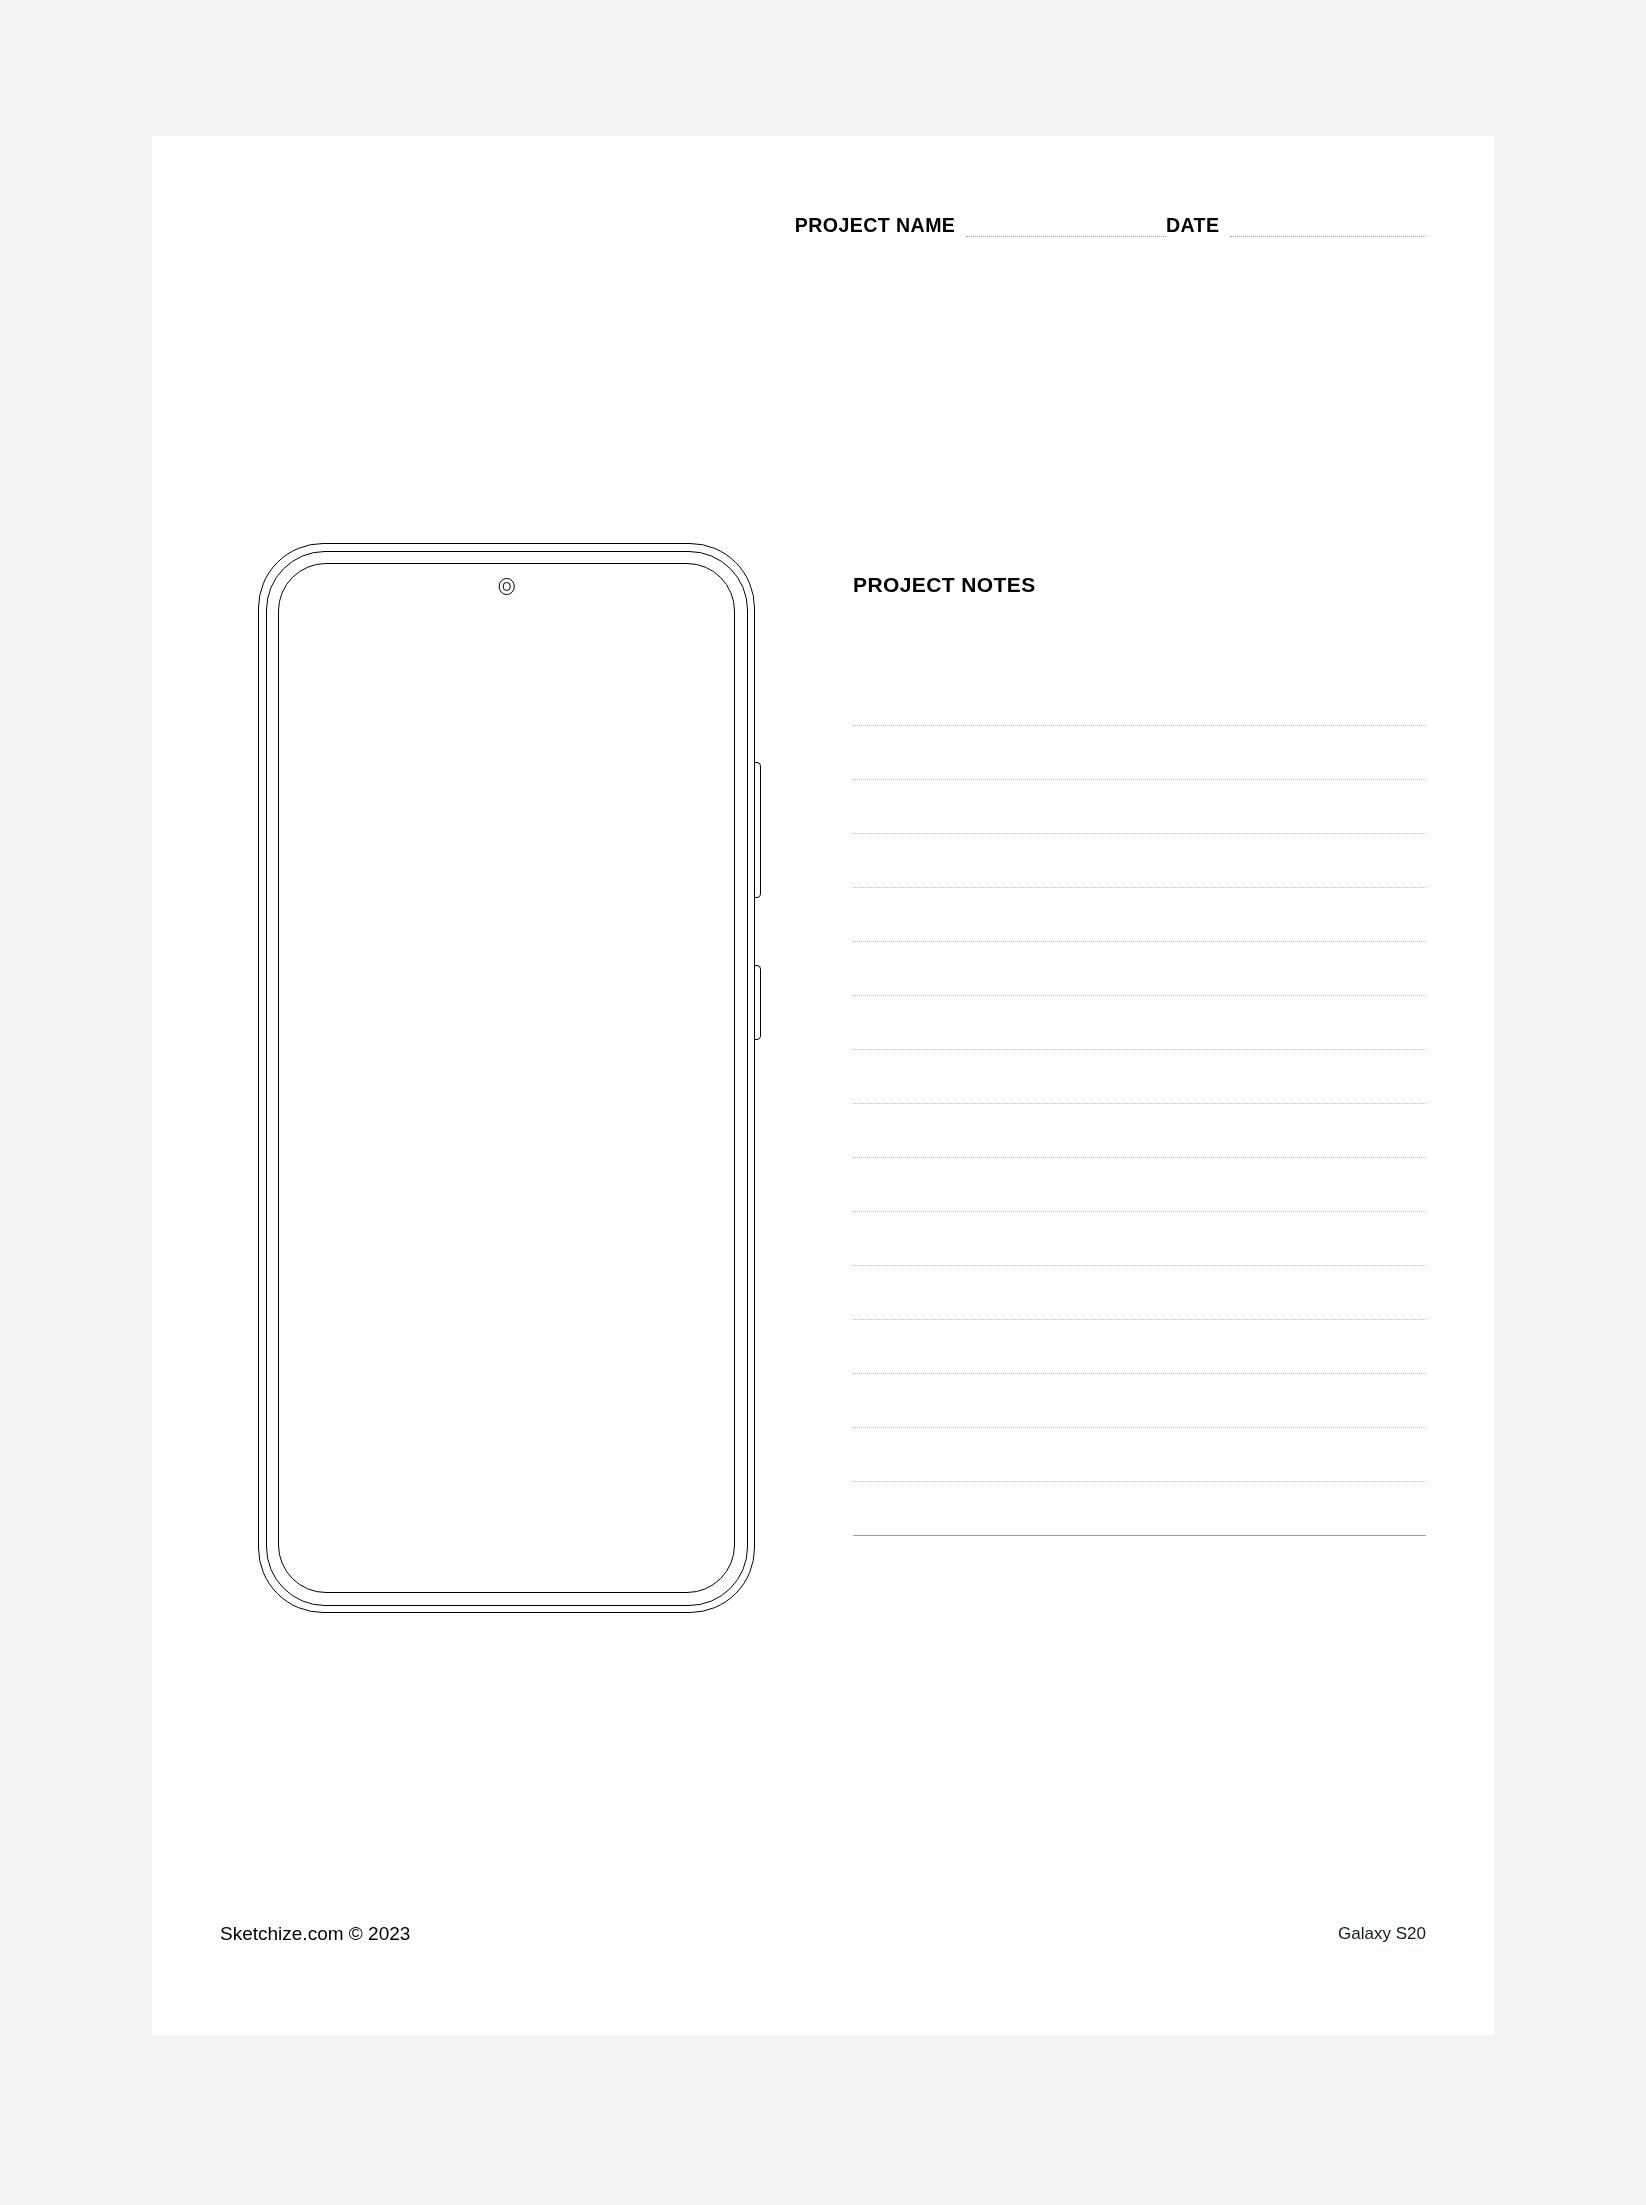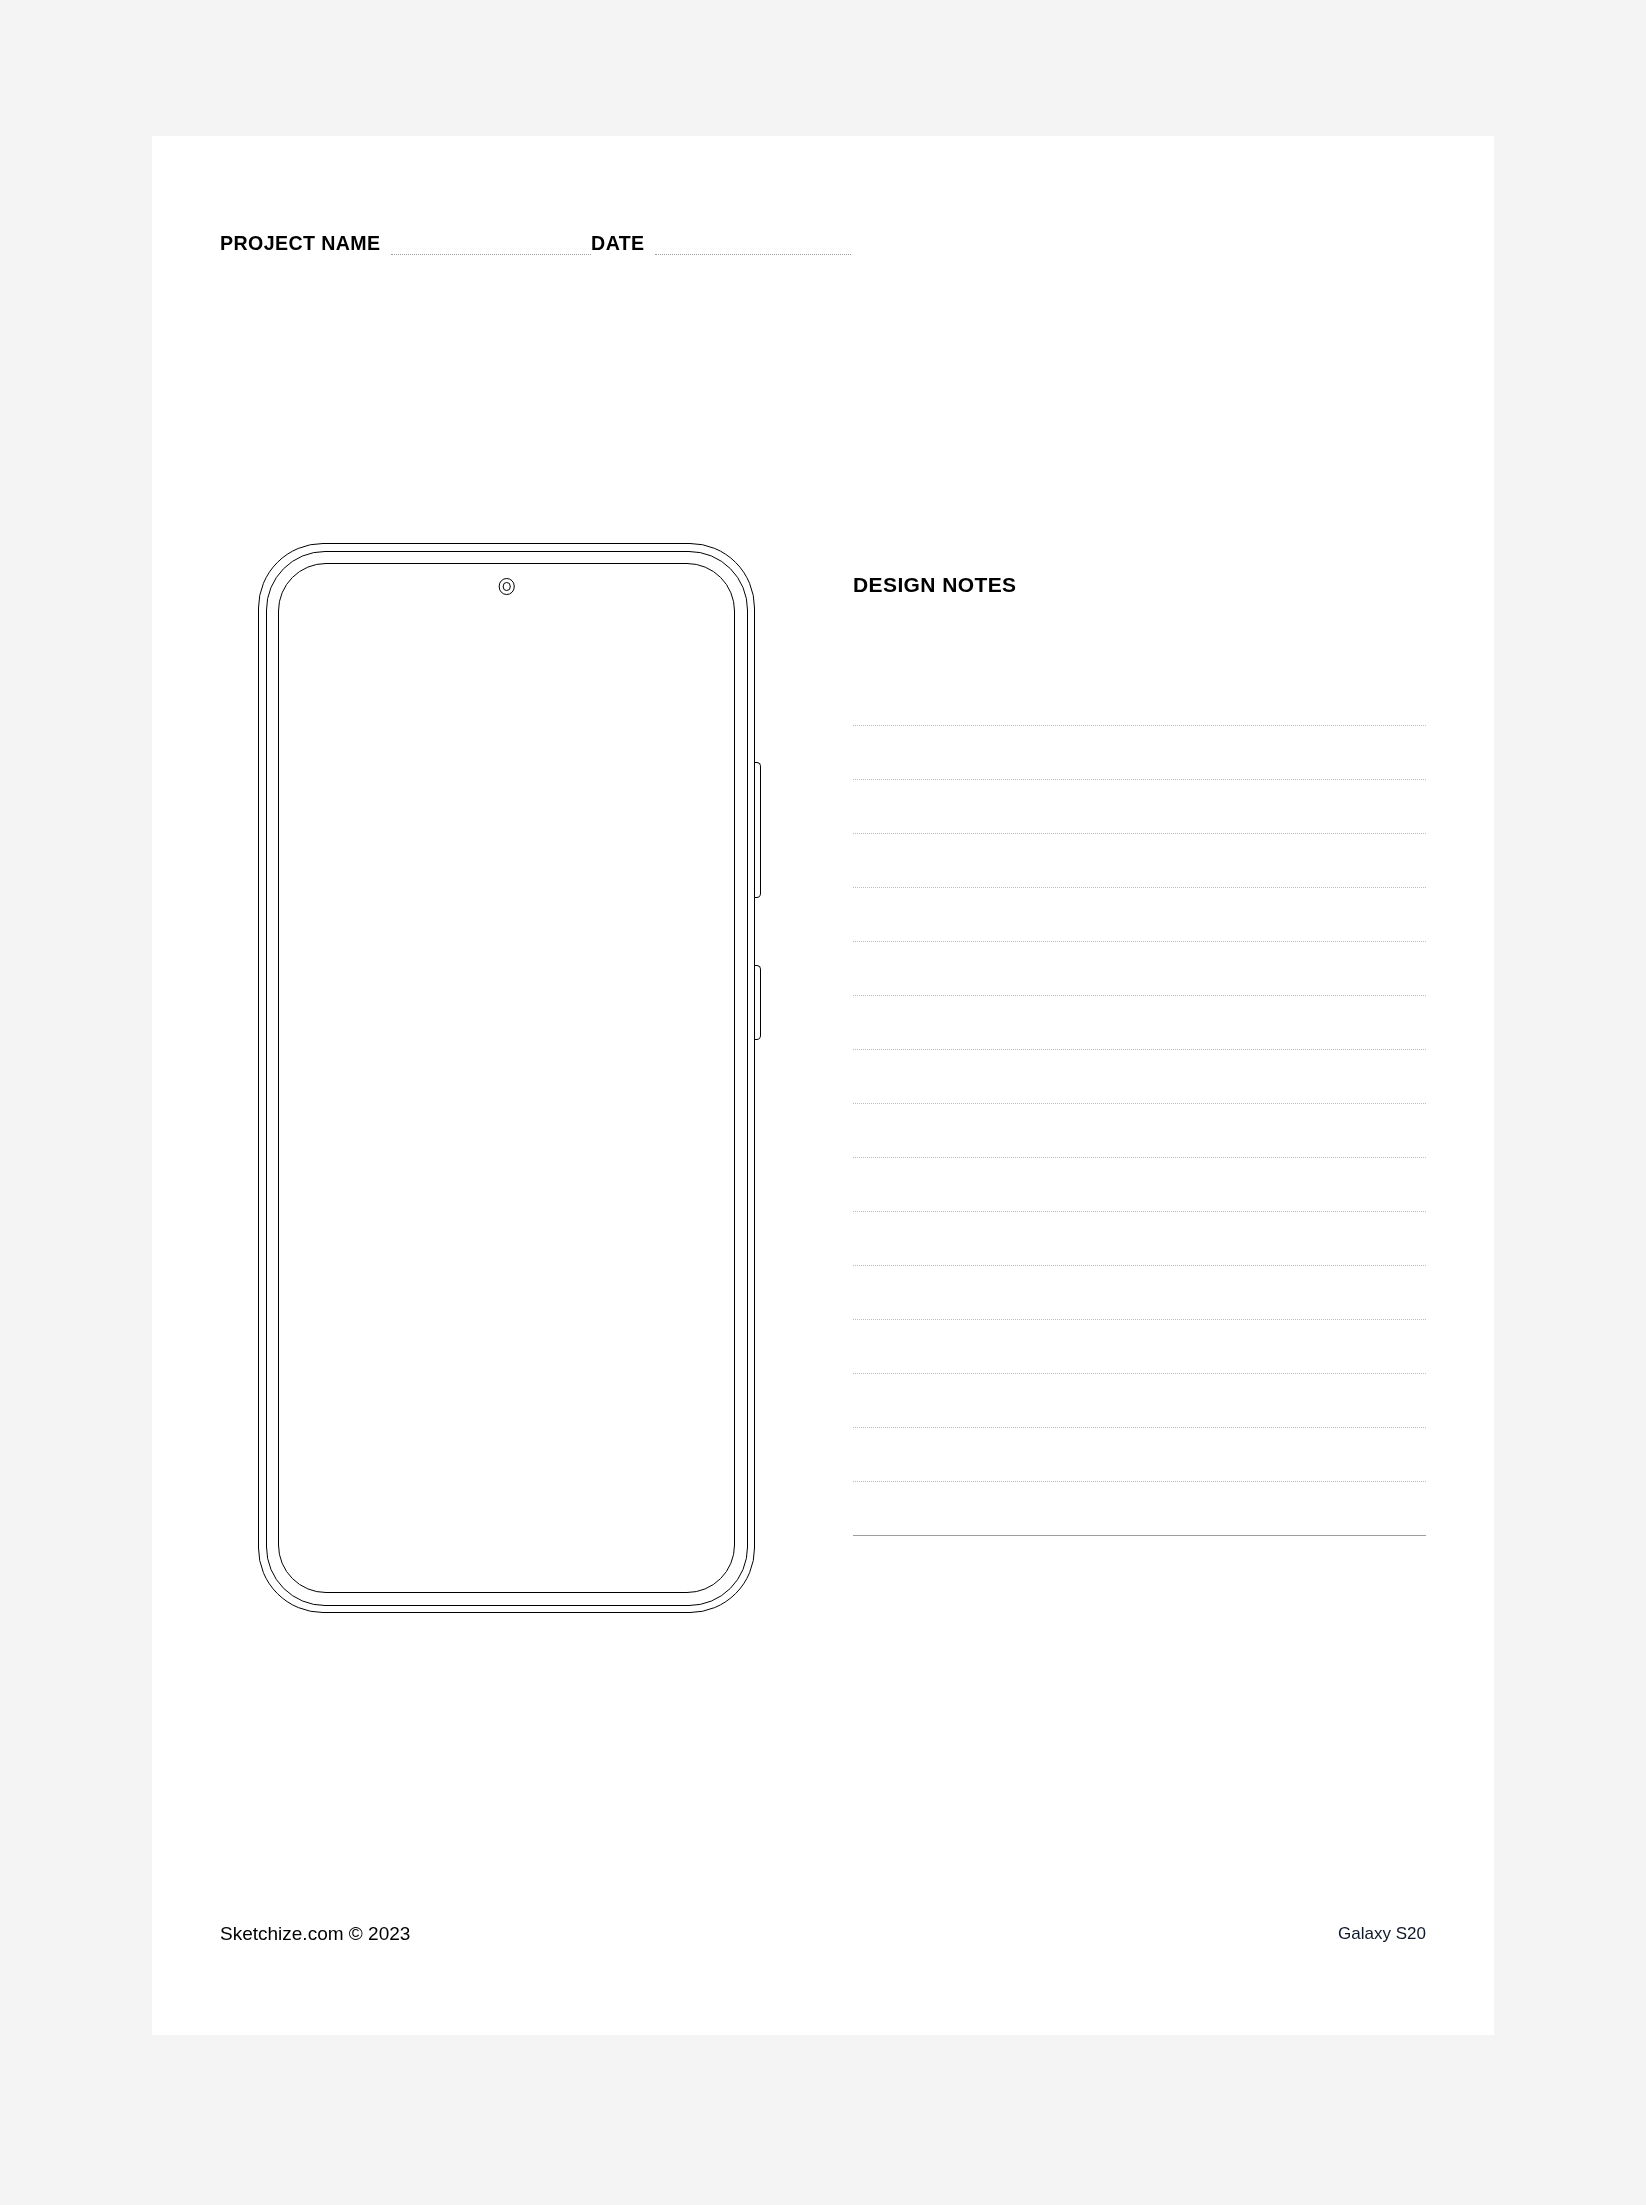--- a/index.html
+++ b/index.html
@@ -21,11 +21,11 @@
   }
   .header {
     position: absolute;
-    top: 96px;
+    top: 78px;
     left: 68px;
     right: 68px;
     display: flex;
-    justify-content: flex-start;
+    justify-content: flex-end;
     align-items: flex-end;
   }
   .field-group {

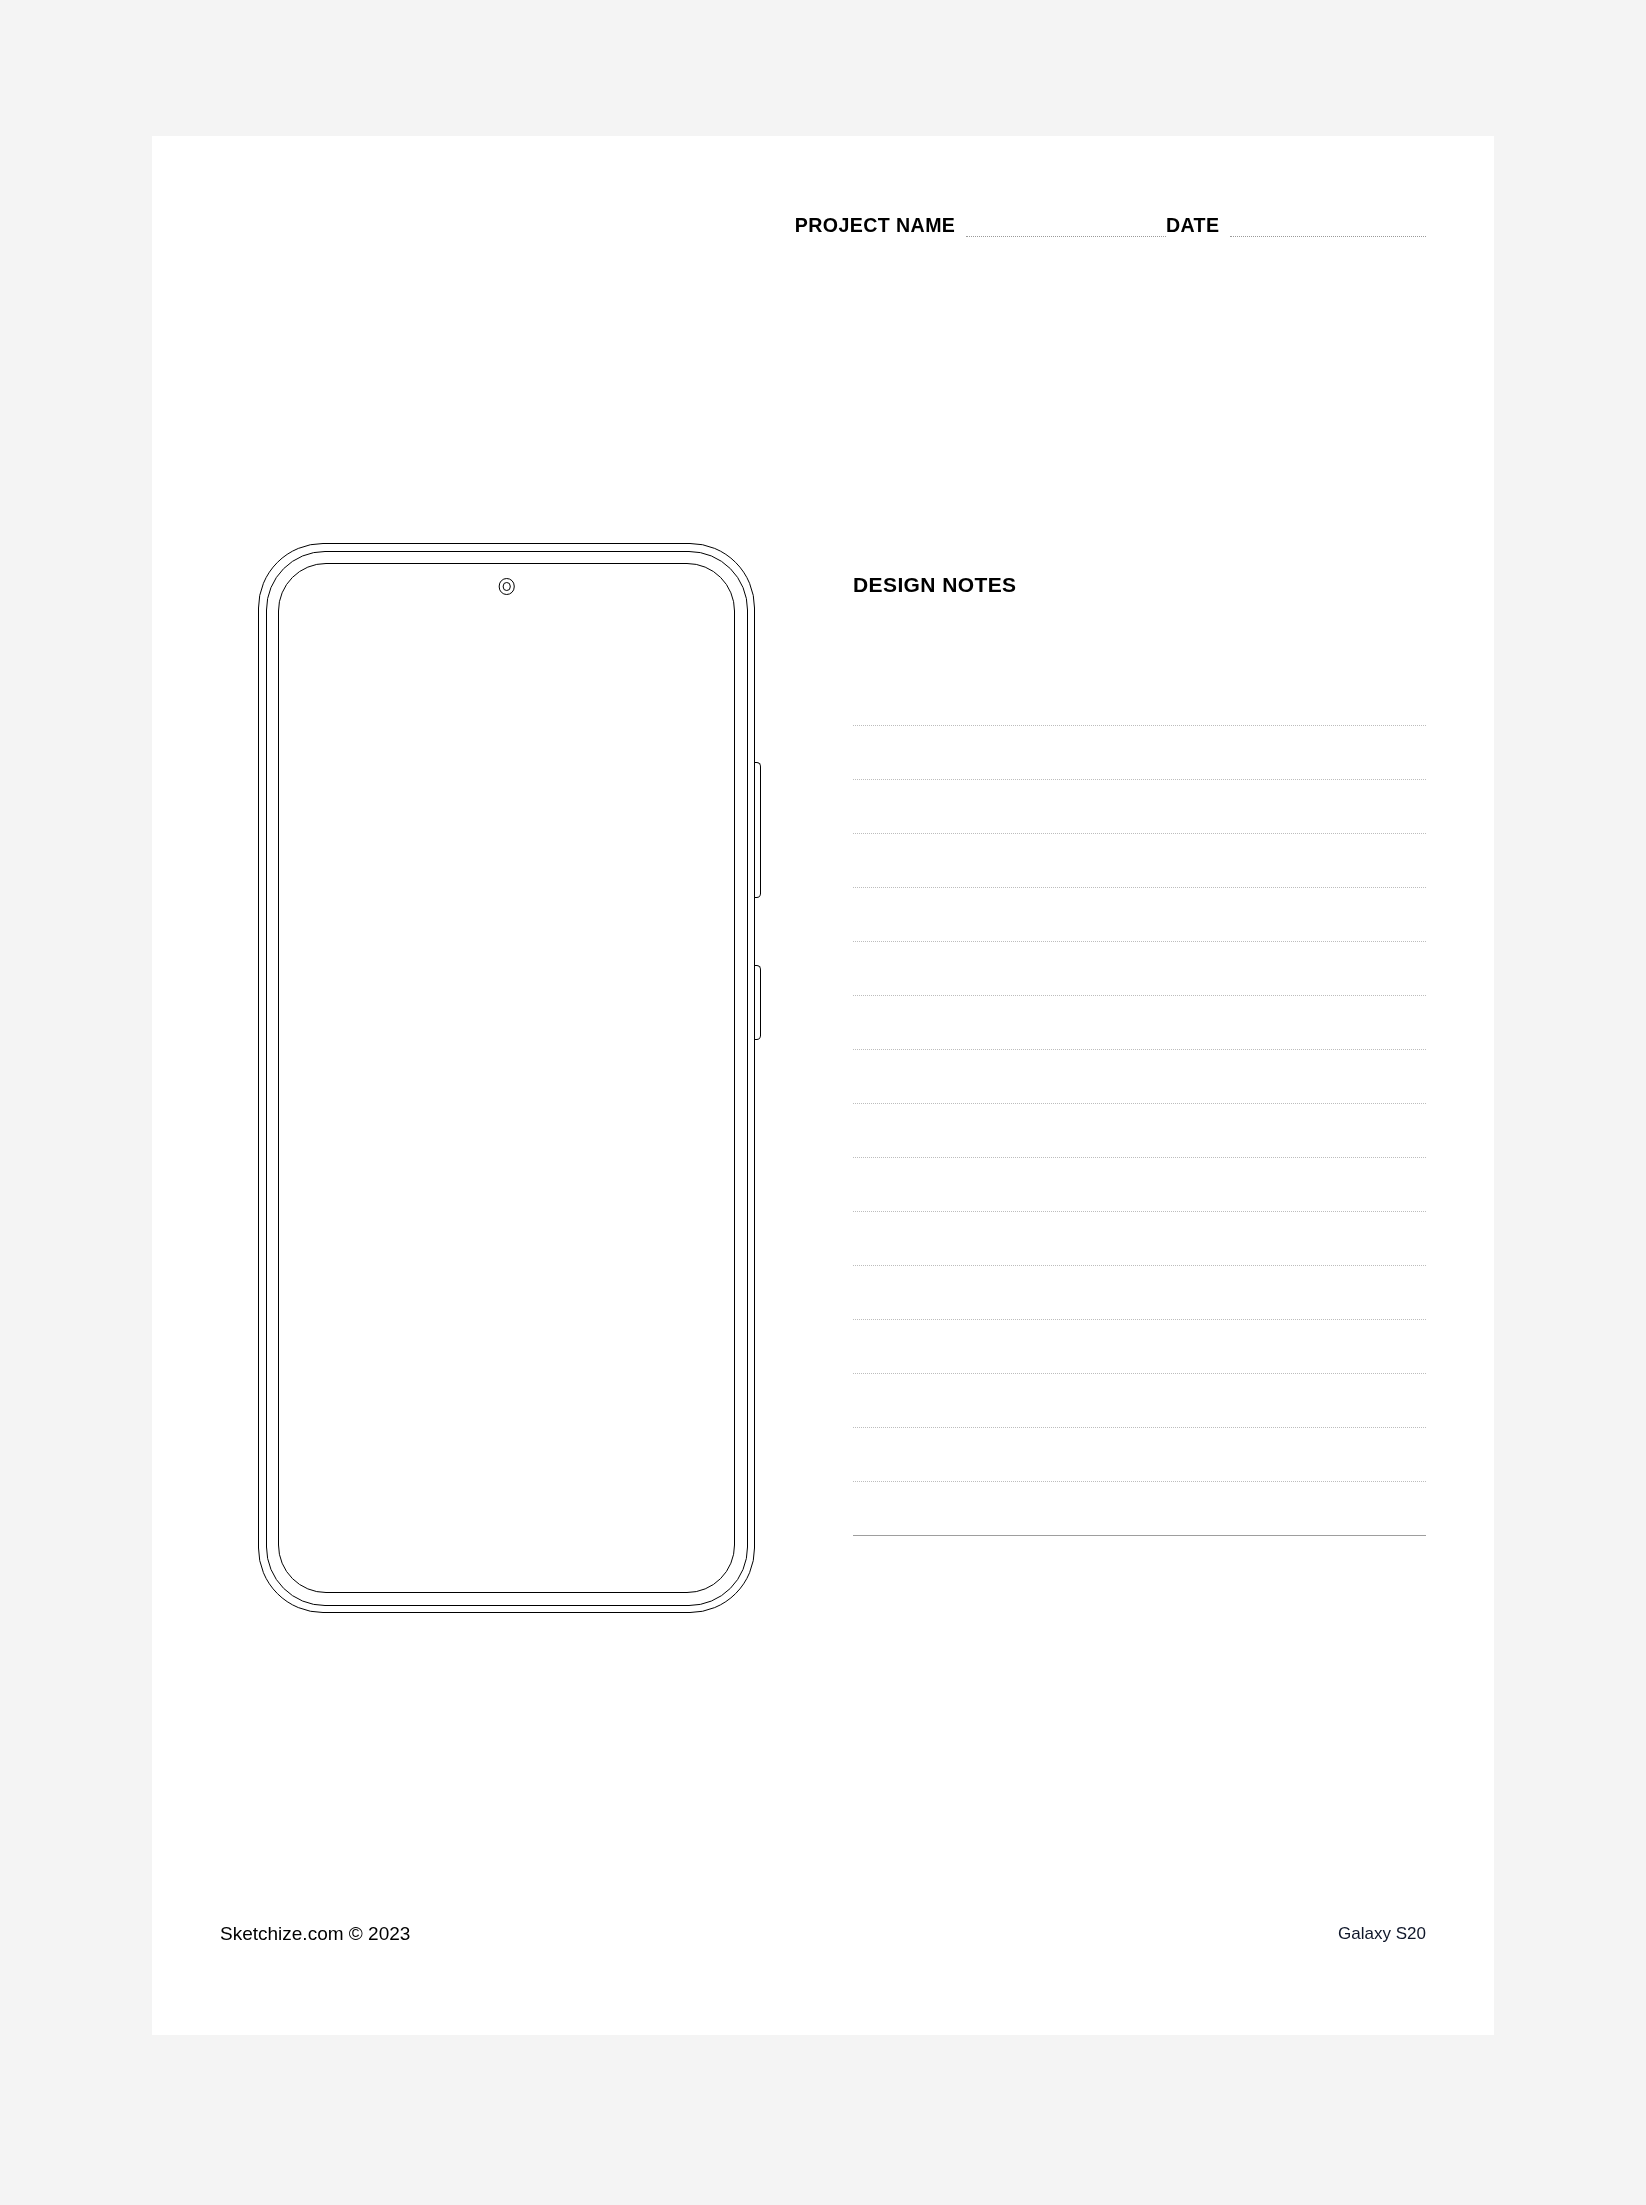--- a/index.html
+++ b/index.html
@@ -178,7 +178,7 @@
     </div>
 
     <div class="notes">
-      <div class="notes-title">DESIGN NOTES</div>
+      <div class="notes-title">PROJECT NOTES</div>
       <div id="note-lines">
           <div class="note-line"></div>
           <div class="note-line"></div>

